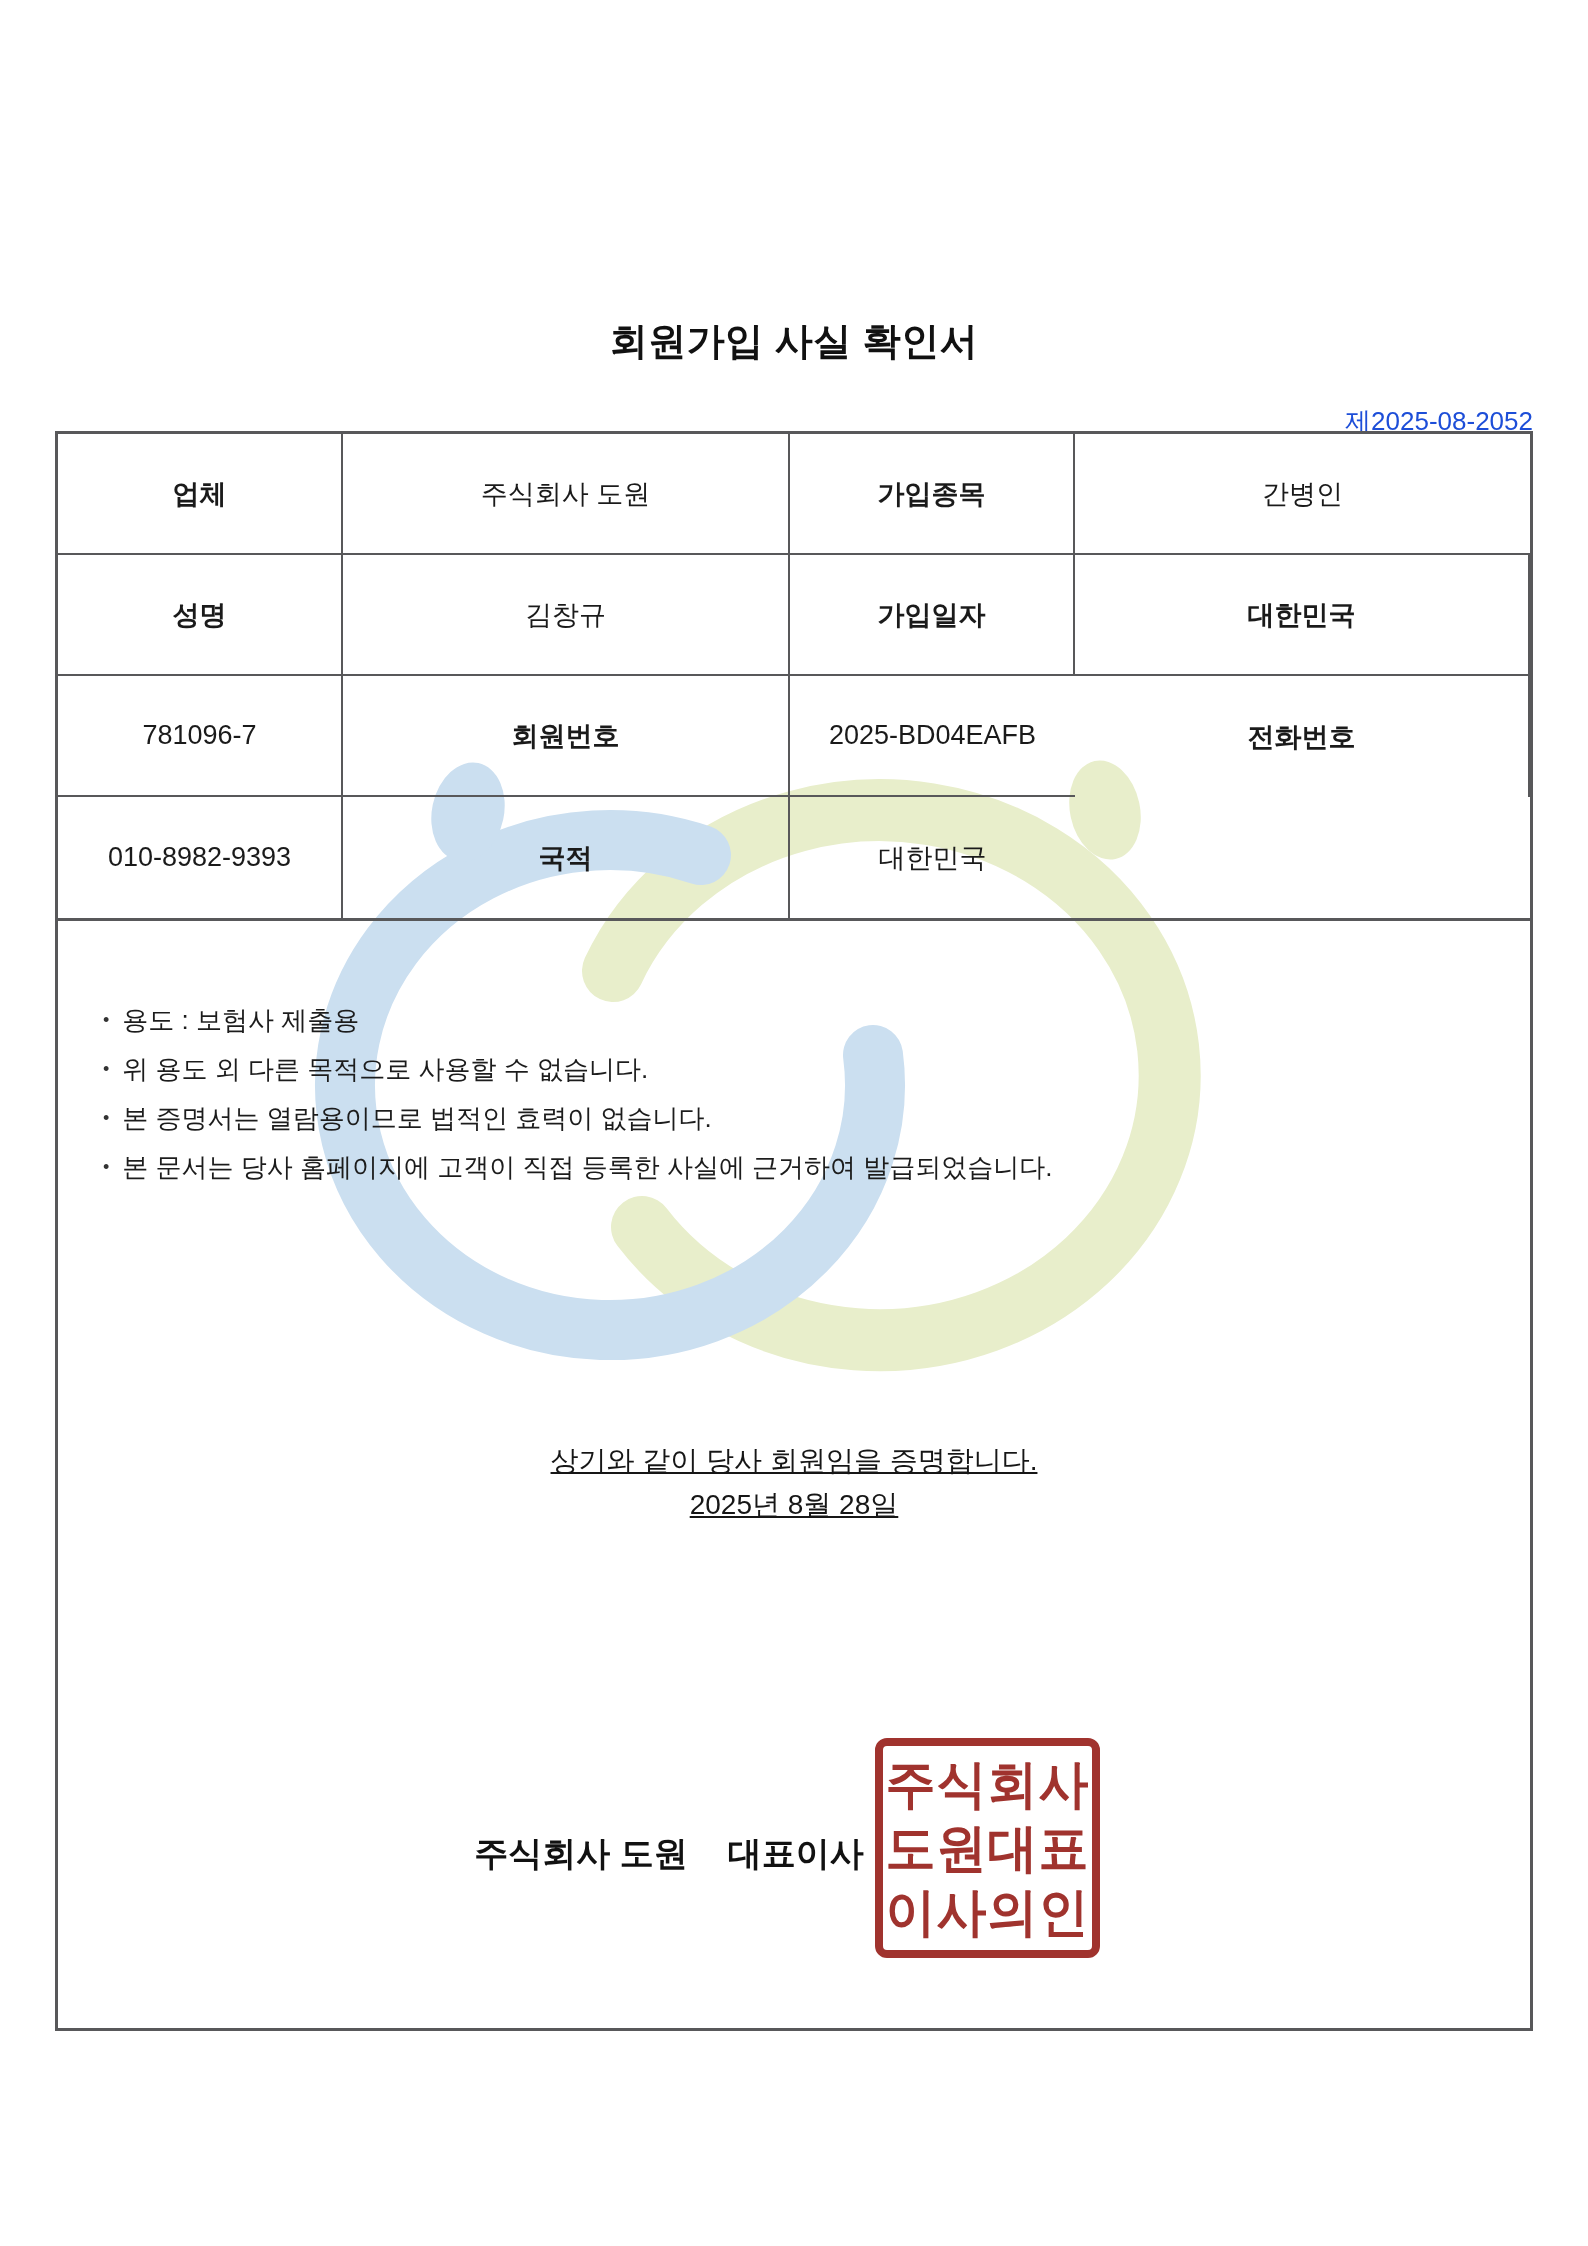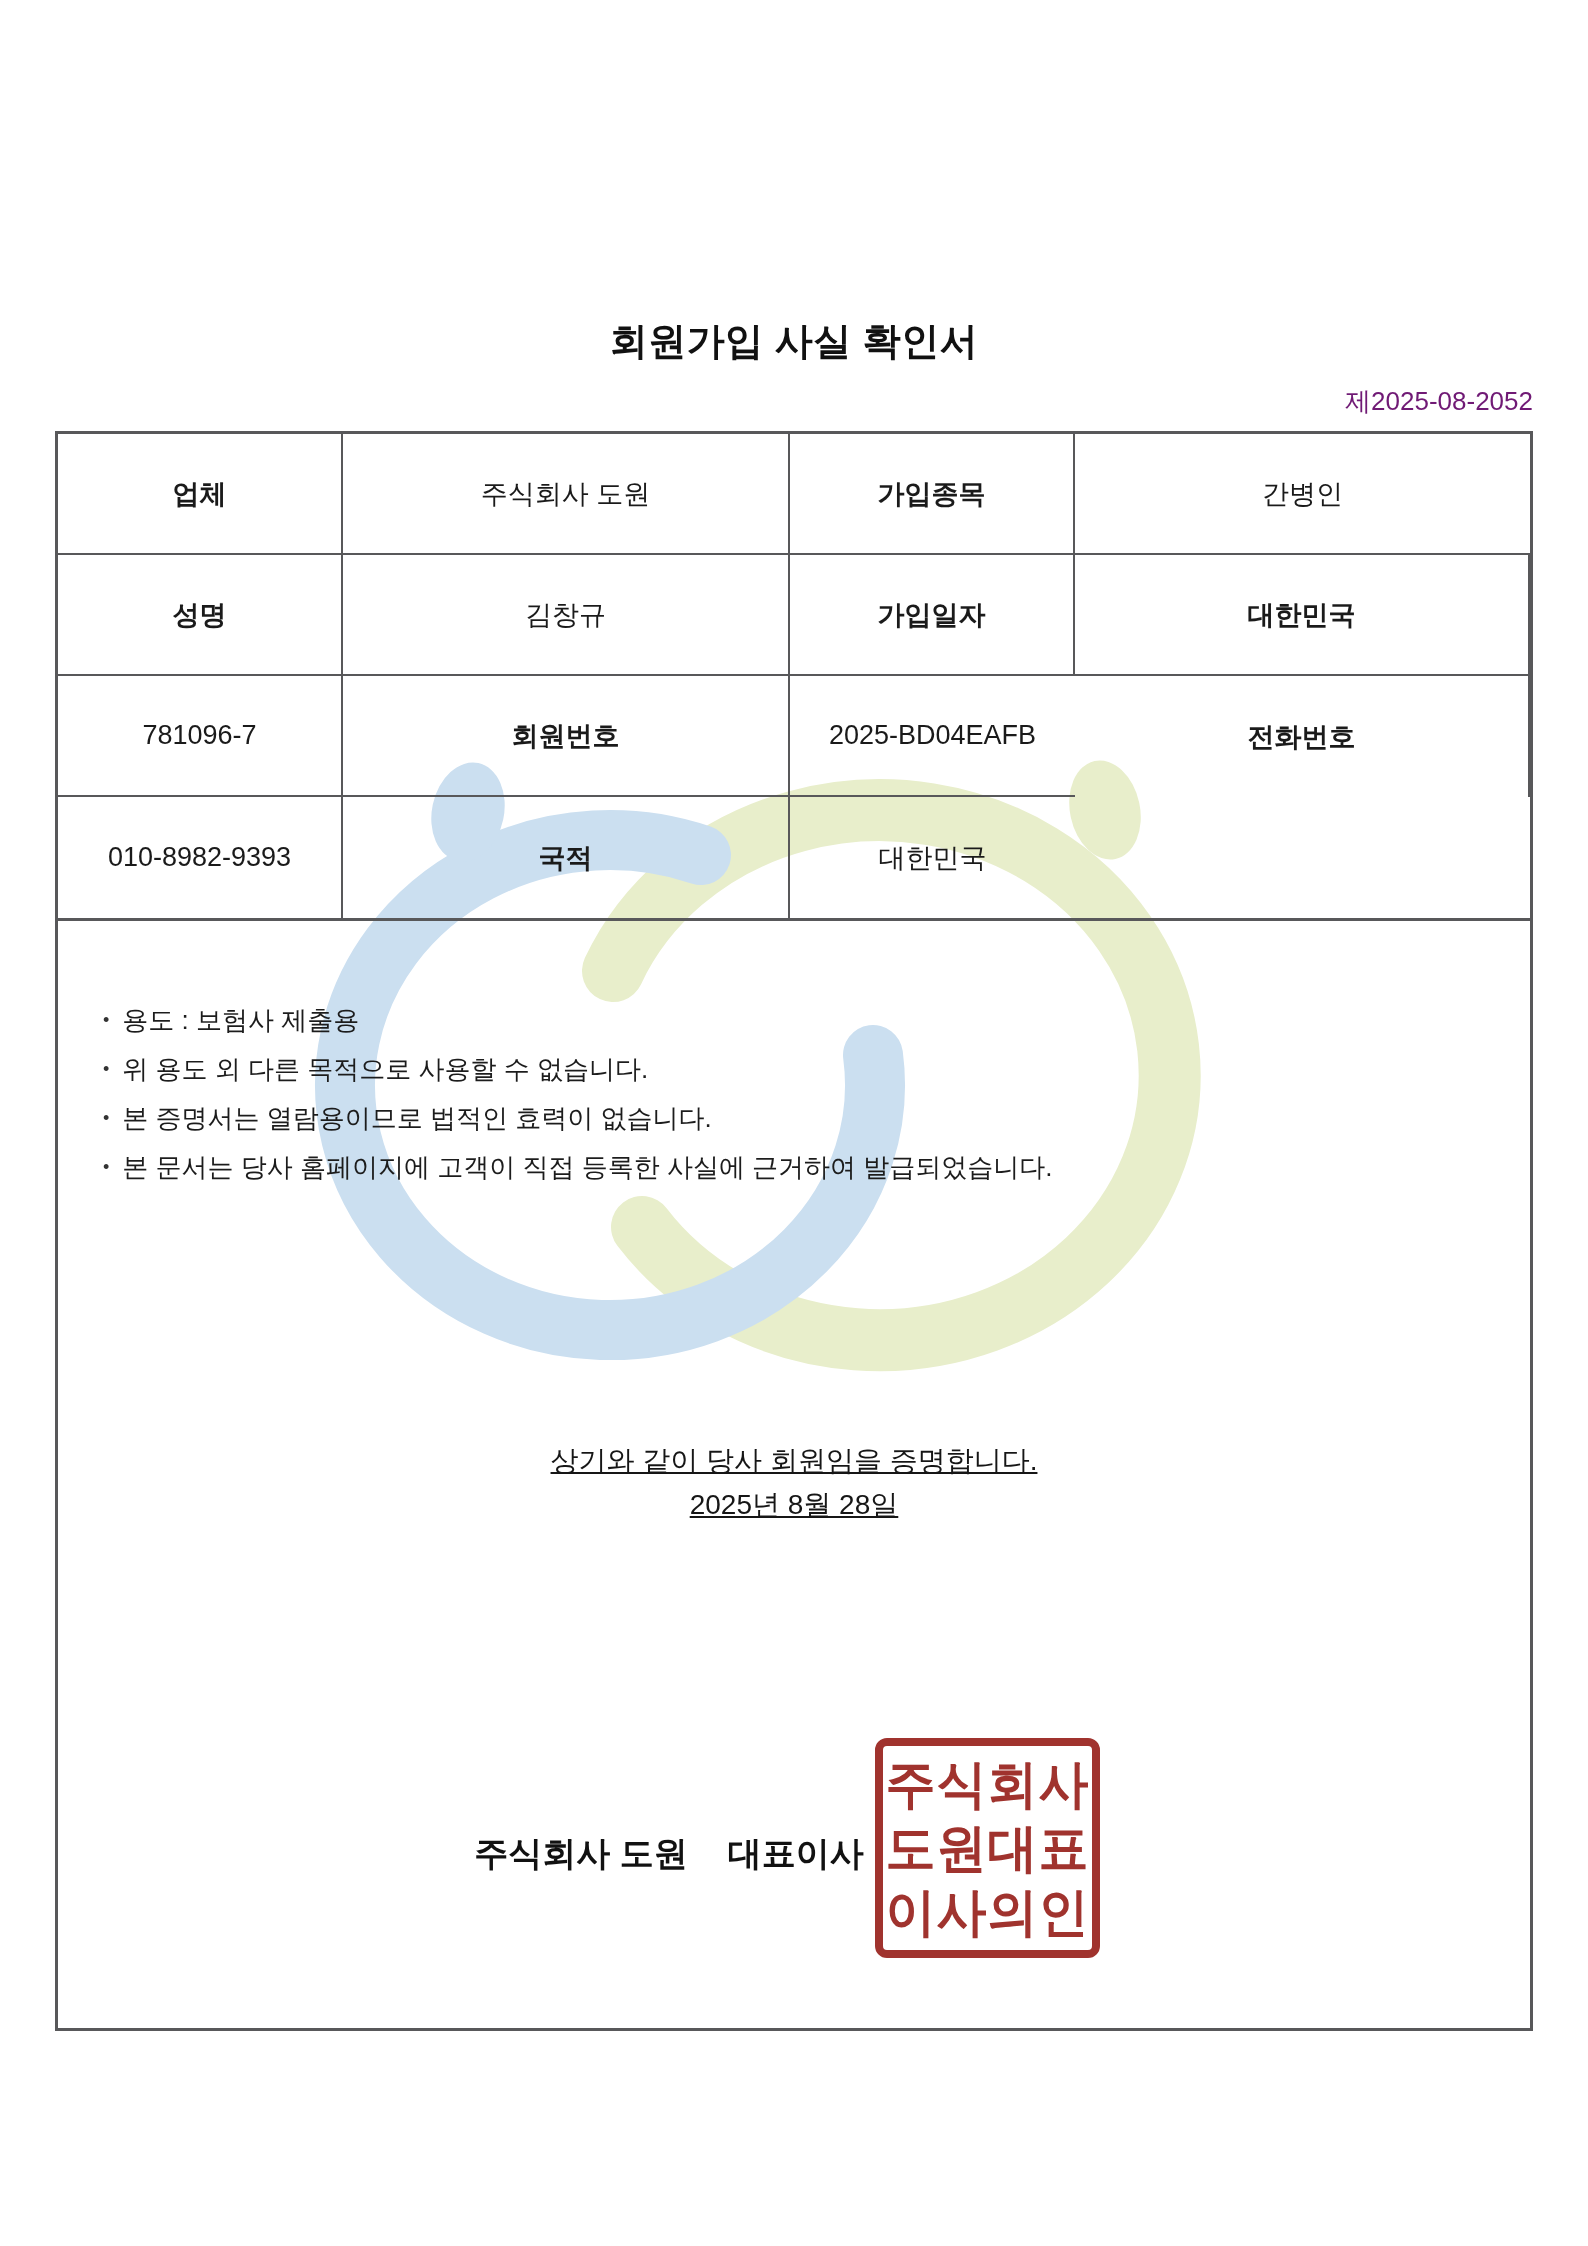--- a/index.html
+++ b/index.html
@@ -32,9 +32,9 @@
   }
   .doc-number {
     position: absolute;
-    right: 55px; top: 336px;
+    right: 55px; top: 356px;
     font-size: 26px;
-    color: #701a75;
+    color: #1d4ed8;
   }
 
   .main-box {

